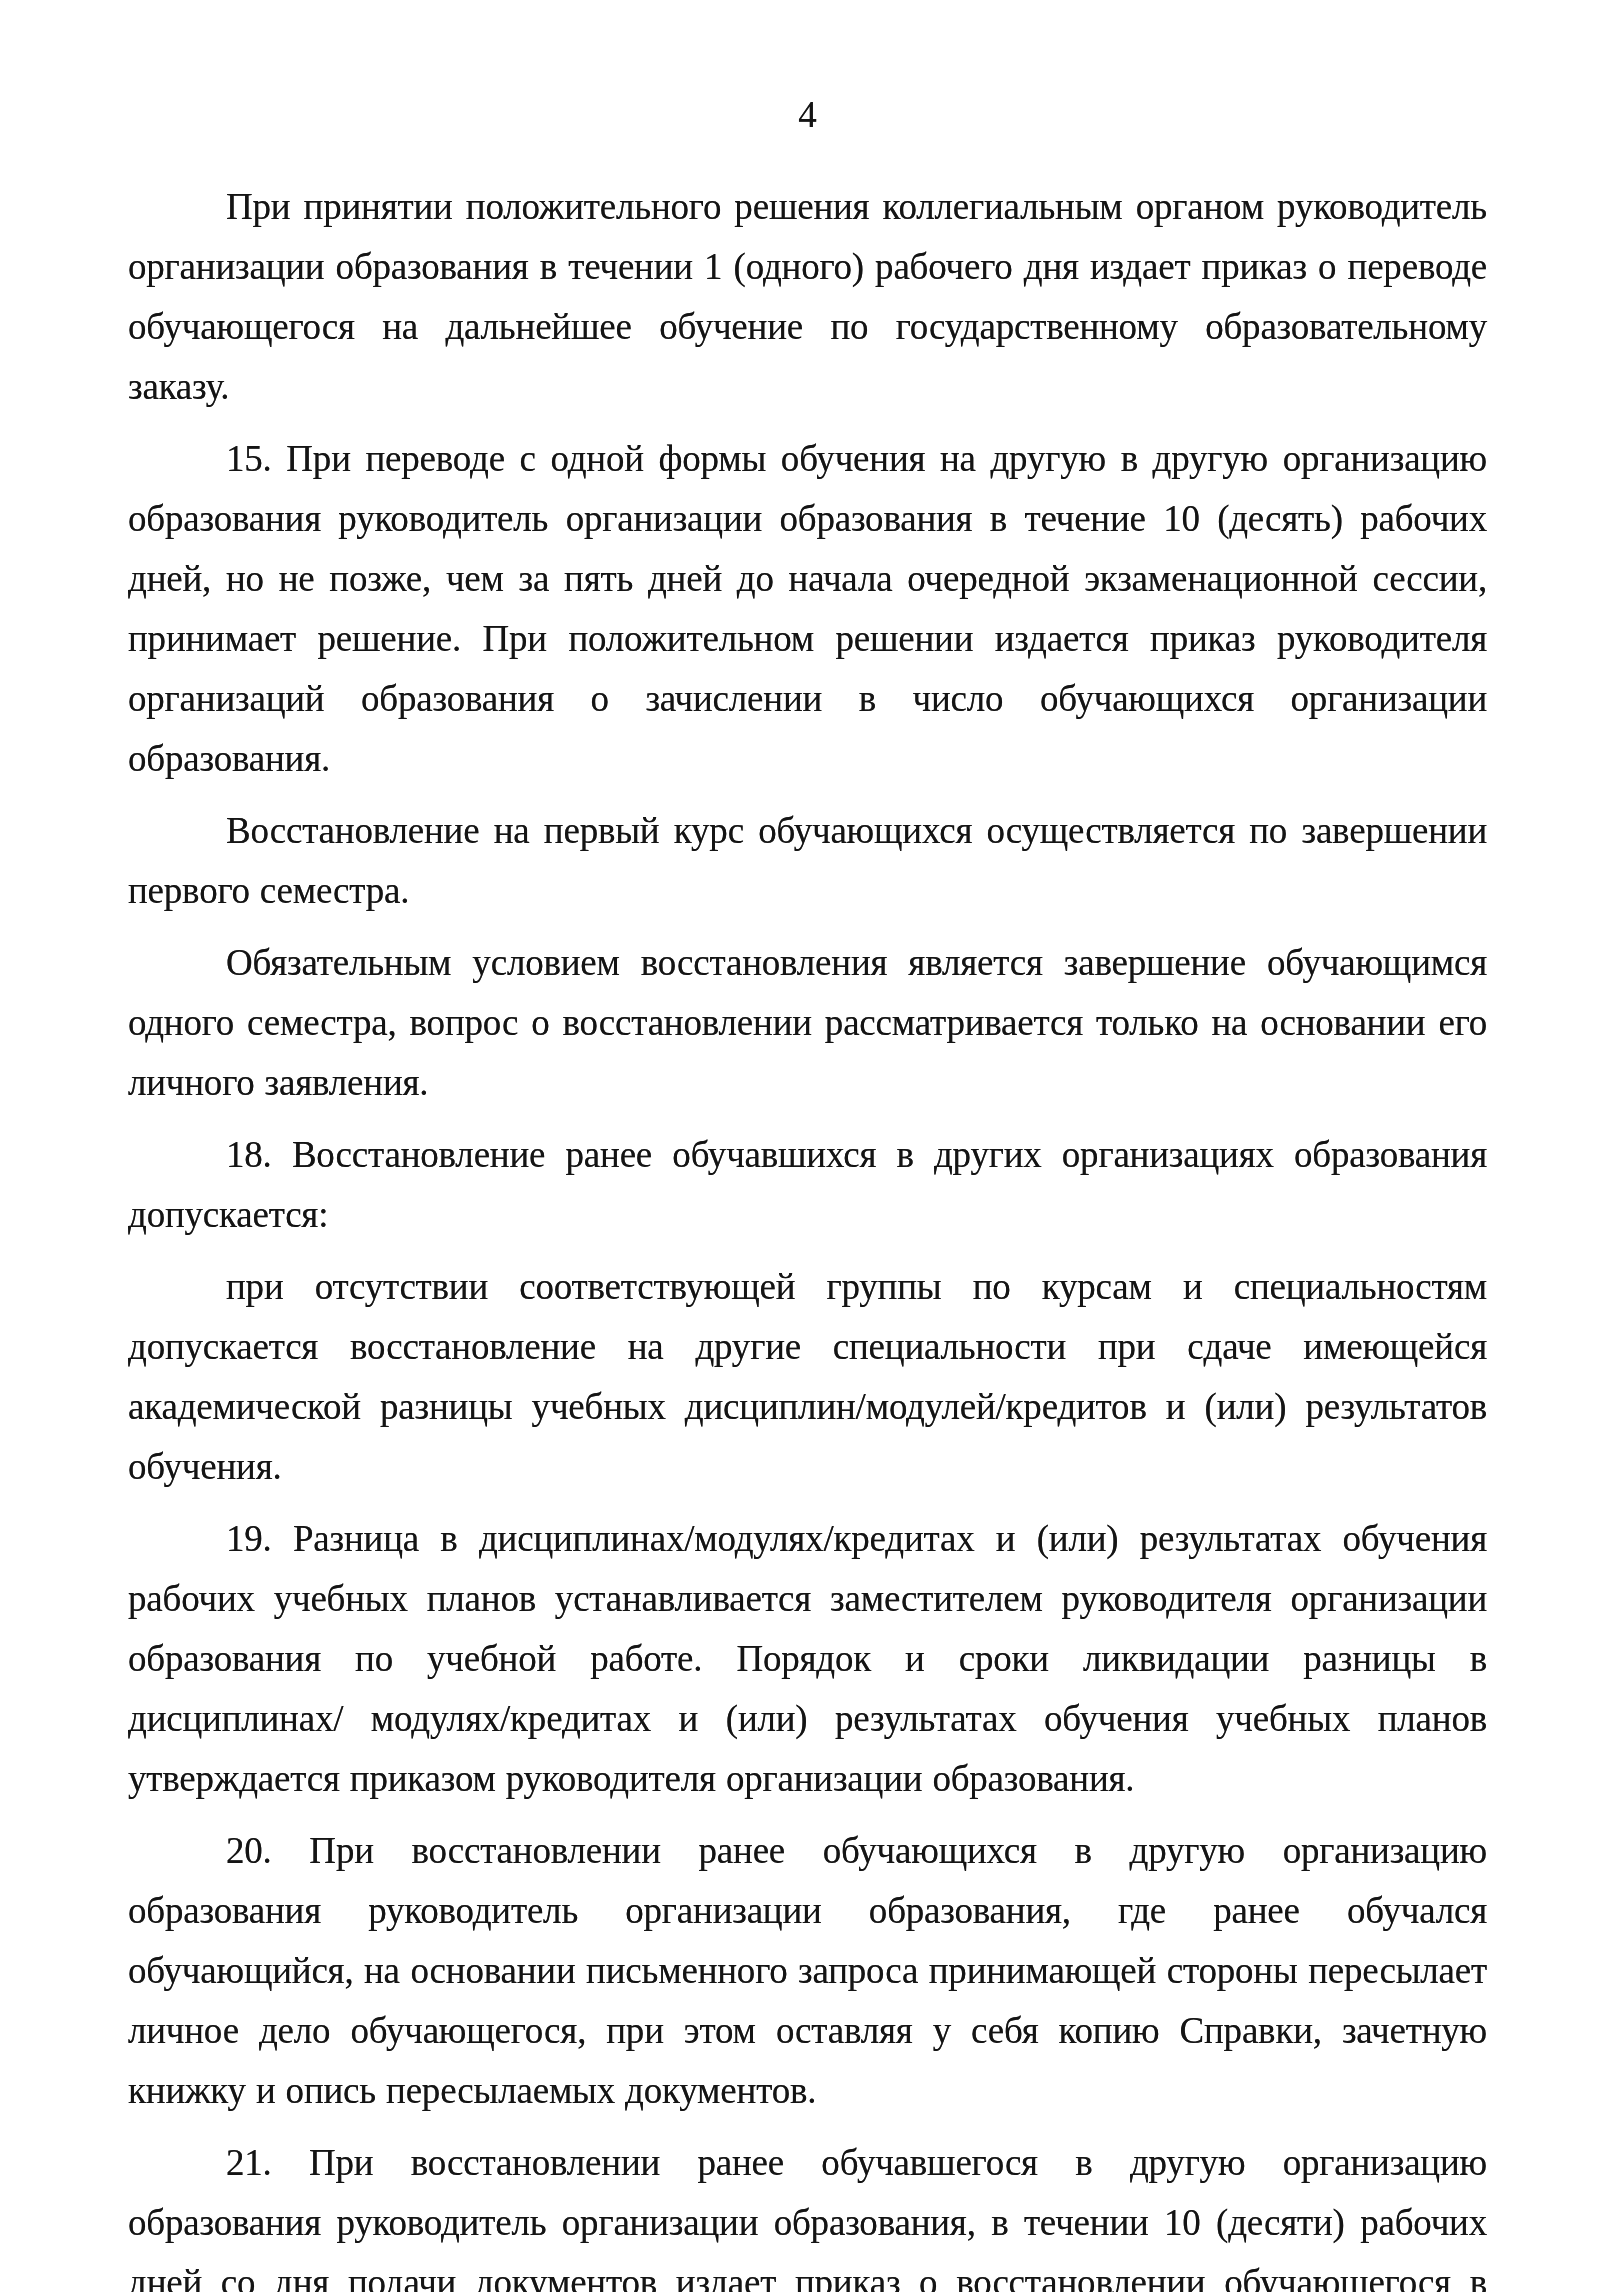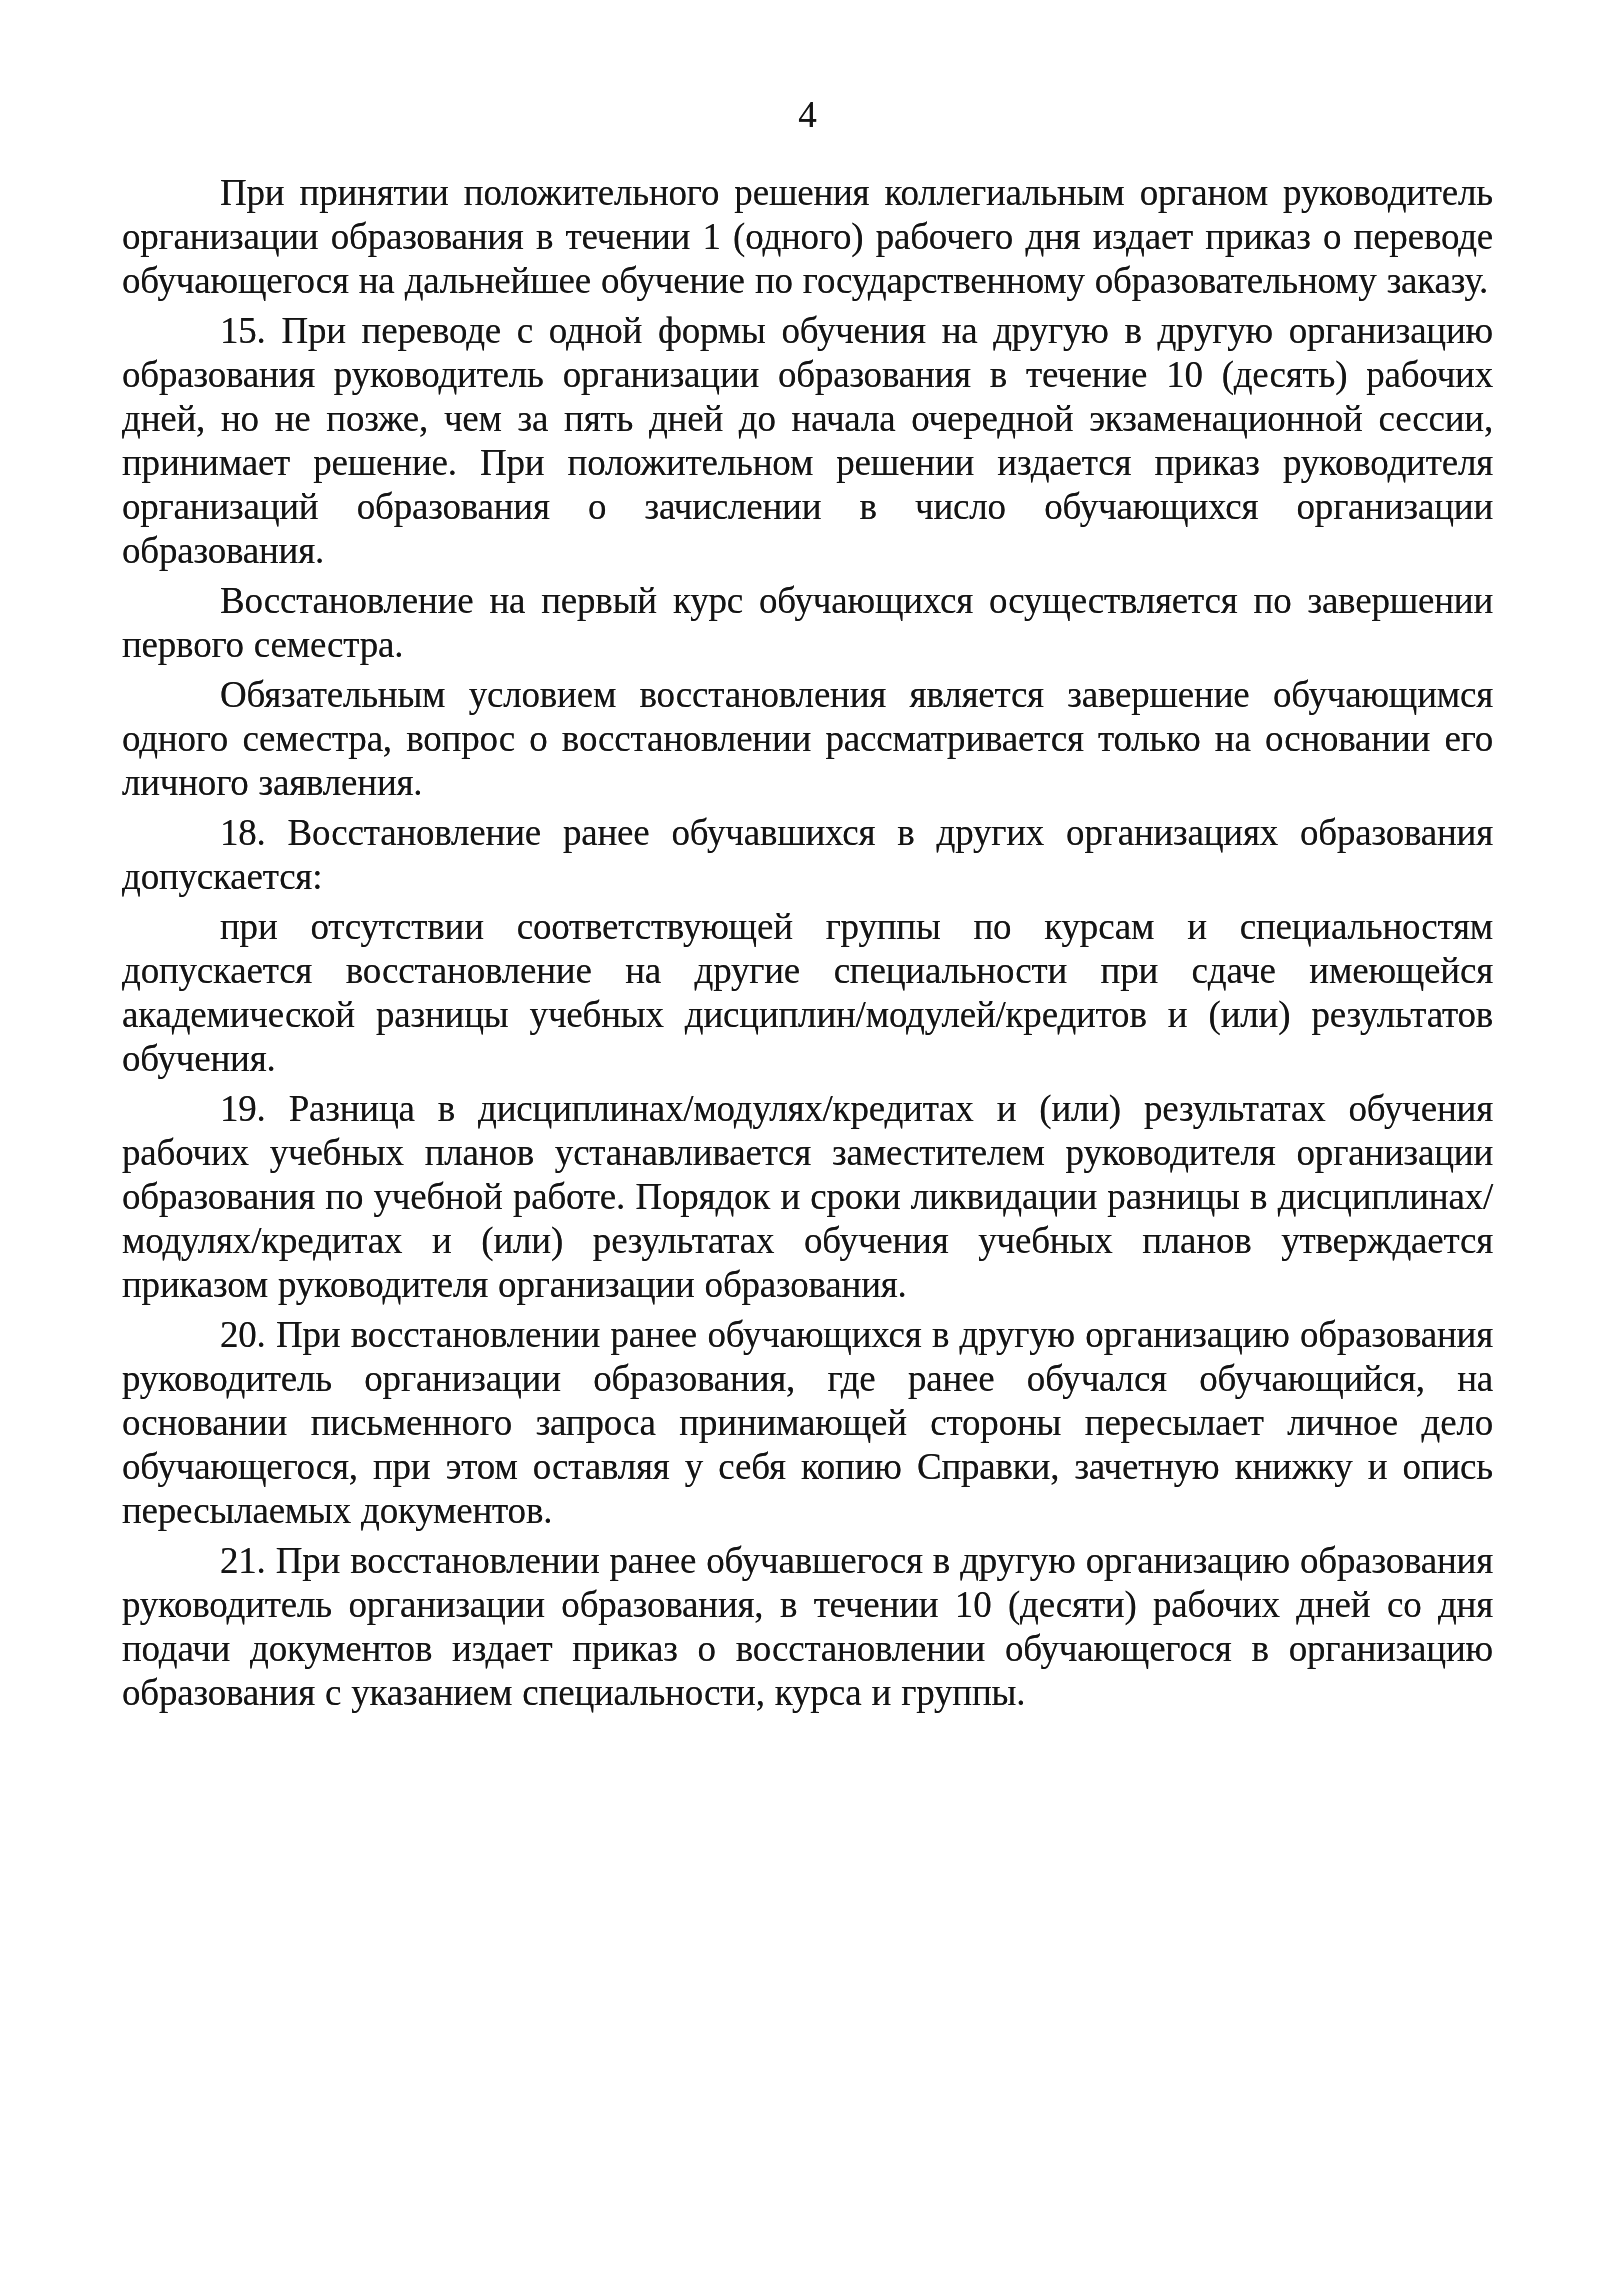--- a/index.html
+++ b/index.html
@@ -33,10 +33,10 @@
     right: 122px;
   }
   .content p {
-    margin: 6px;
+    margin: 12px;
     padding: 0;
     font-size: 37px;
-    line-height: 44px;
+    line-height: 60px;
     text-align: justify;
     text-indent: 98px;
     letter-spacing: -0.2px;

